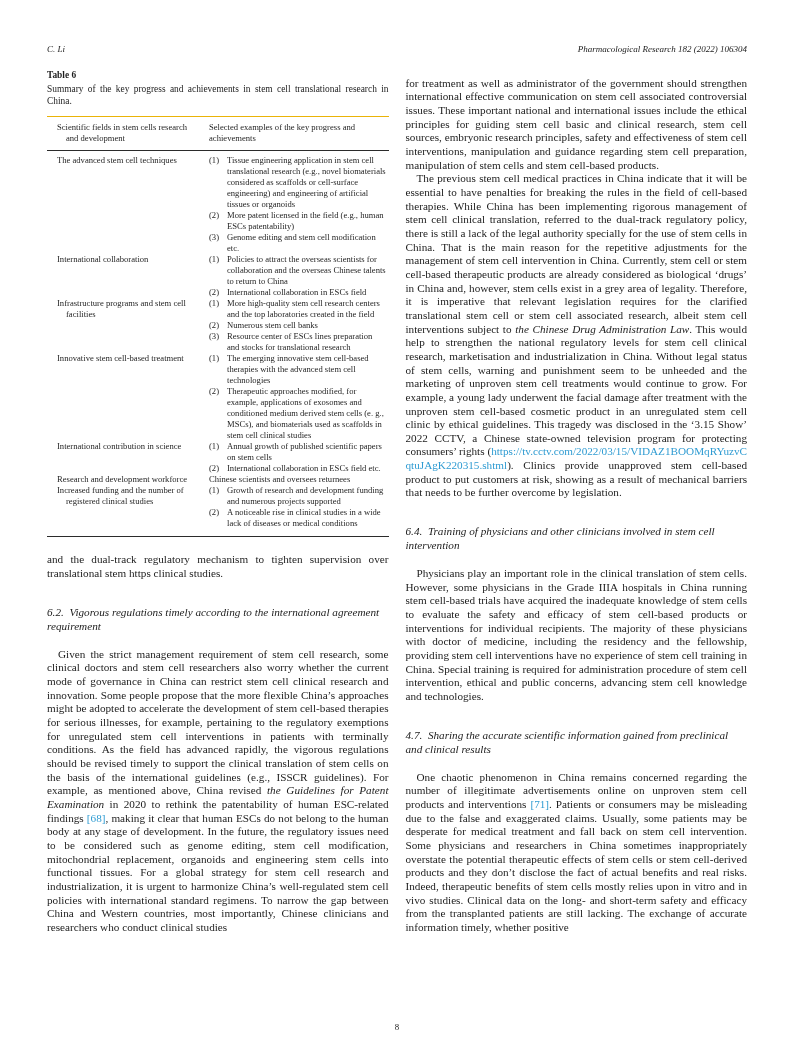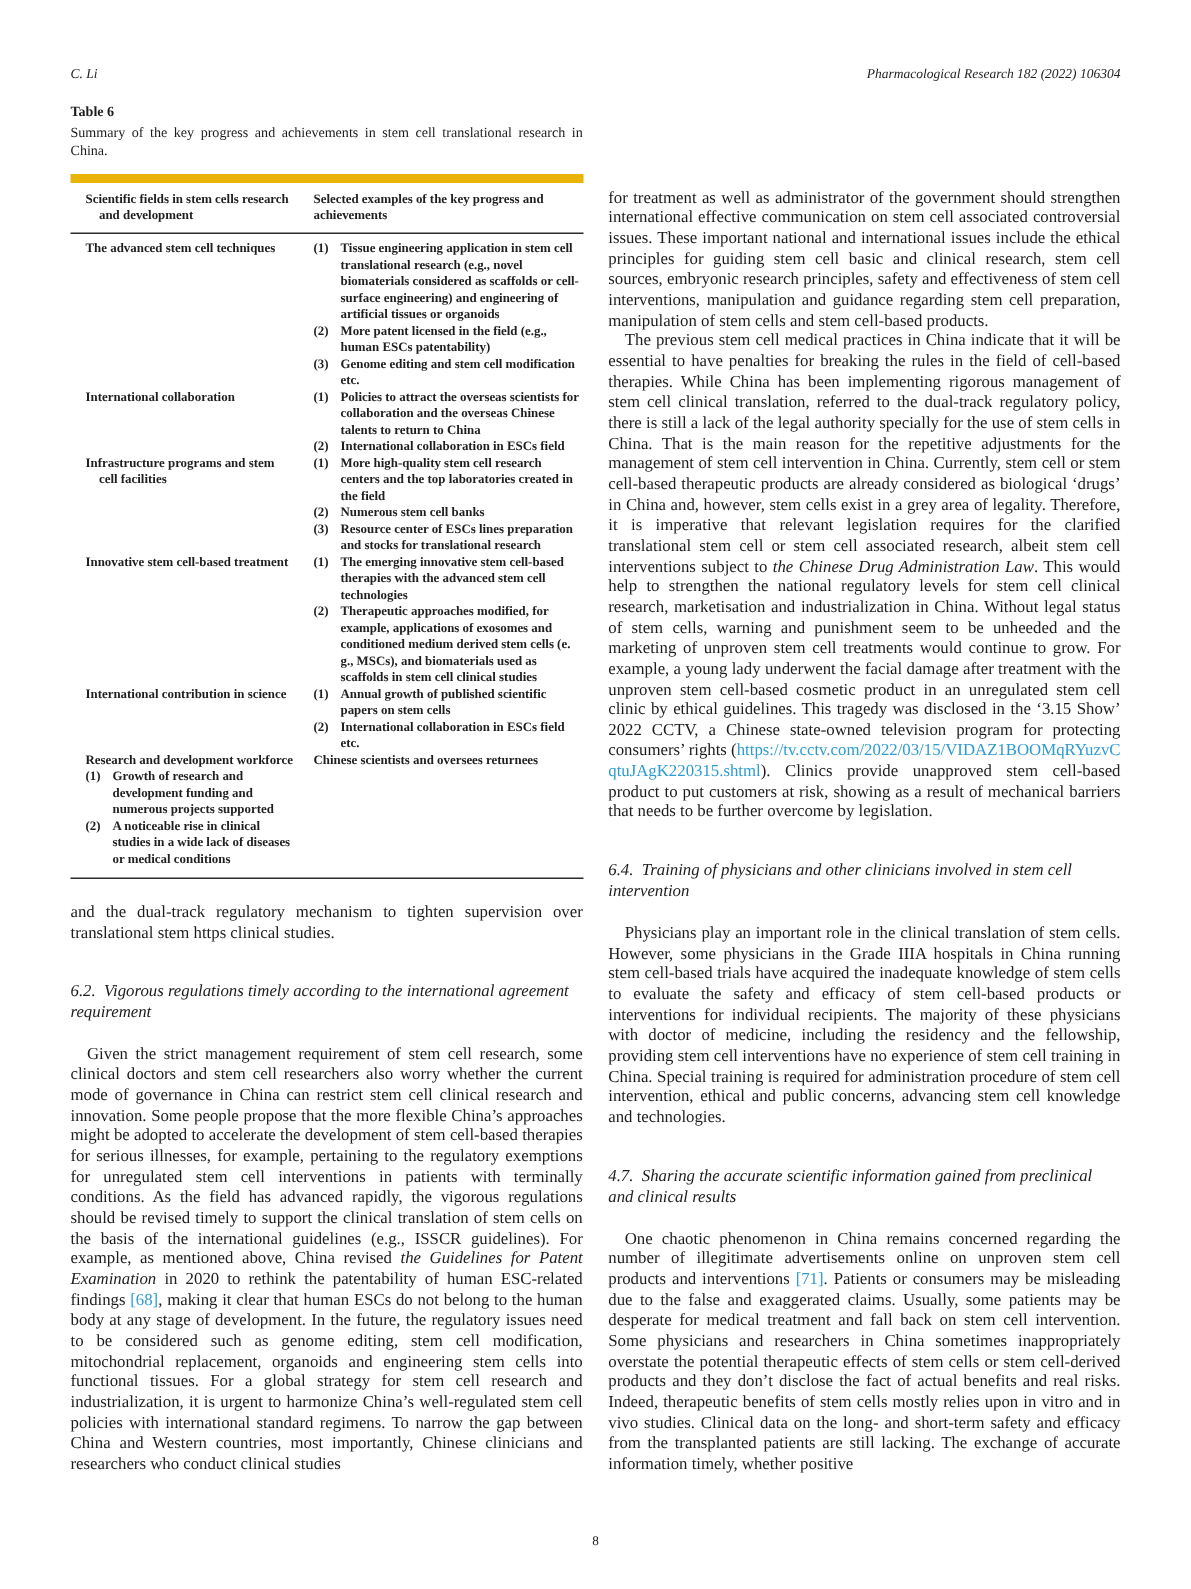--- a/index.html
+++ b/index.html
@@ -19,8 +19,8 @@
   
   .table-label{font-weight:bold;font-size:9.4px;margin-bottom:3px;}
   .table-caption{font-size:9.4px;line-height:1.3;text-align:justify;margin-bottom:9px;}
-  .sci-table{font-size:8.6px;line-height:1.28;border-top:6px solid #eab308;
-        border-bottom:1px solid #2b2b2b;margin-bottom:16px;color:#1f1f1f;font-weight:bold;}
+  .sci-table{font-size:8.6px;line-height:1.28;border-top:1px solid #eab308;
+        border-bottom:1px solid #2b2b2b;margin-bottom:16px;color:#1f1f1f;}
   .thead{display:grid;grid-template-columns:140px 1fr;column-gap:12px;
         padding:5px 2px 6px 10px;border-bottom:1px solid #2b2b2b;}
   .tbody{padding:4px 0 7px 0;}

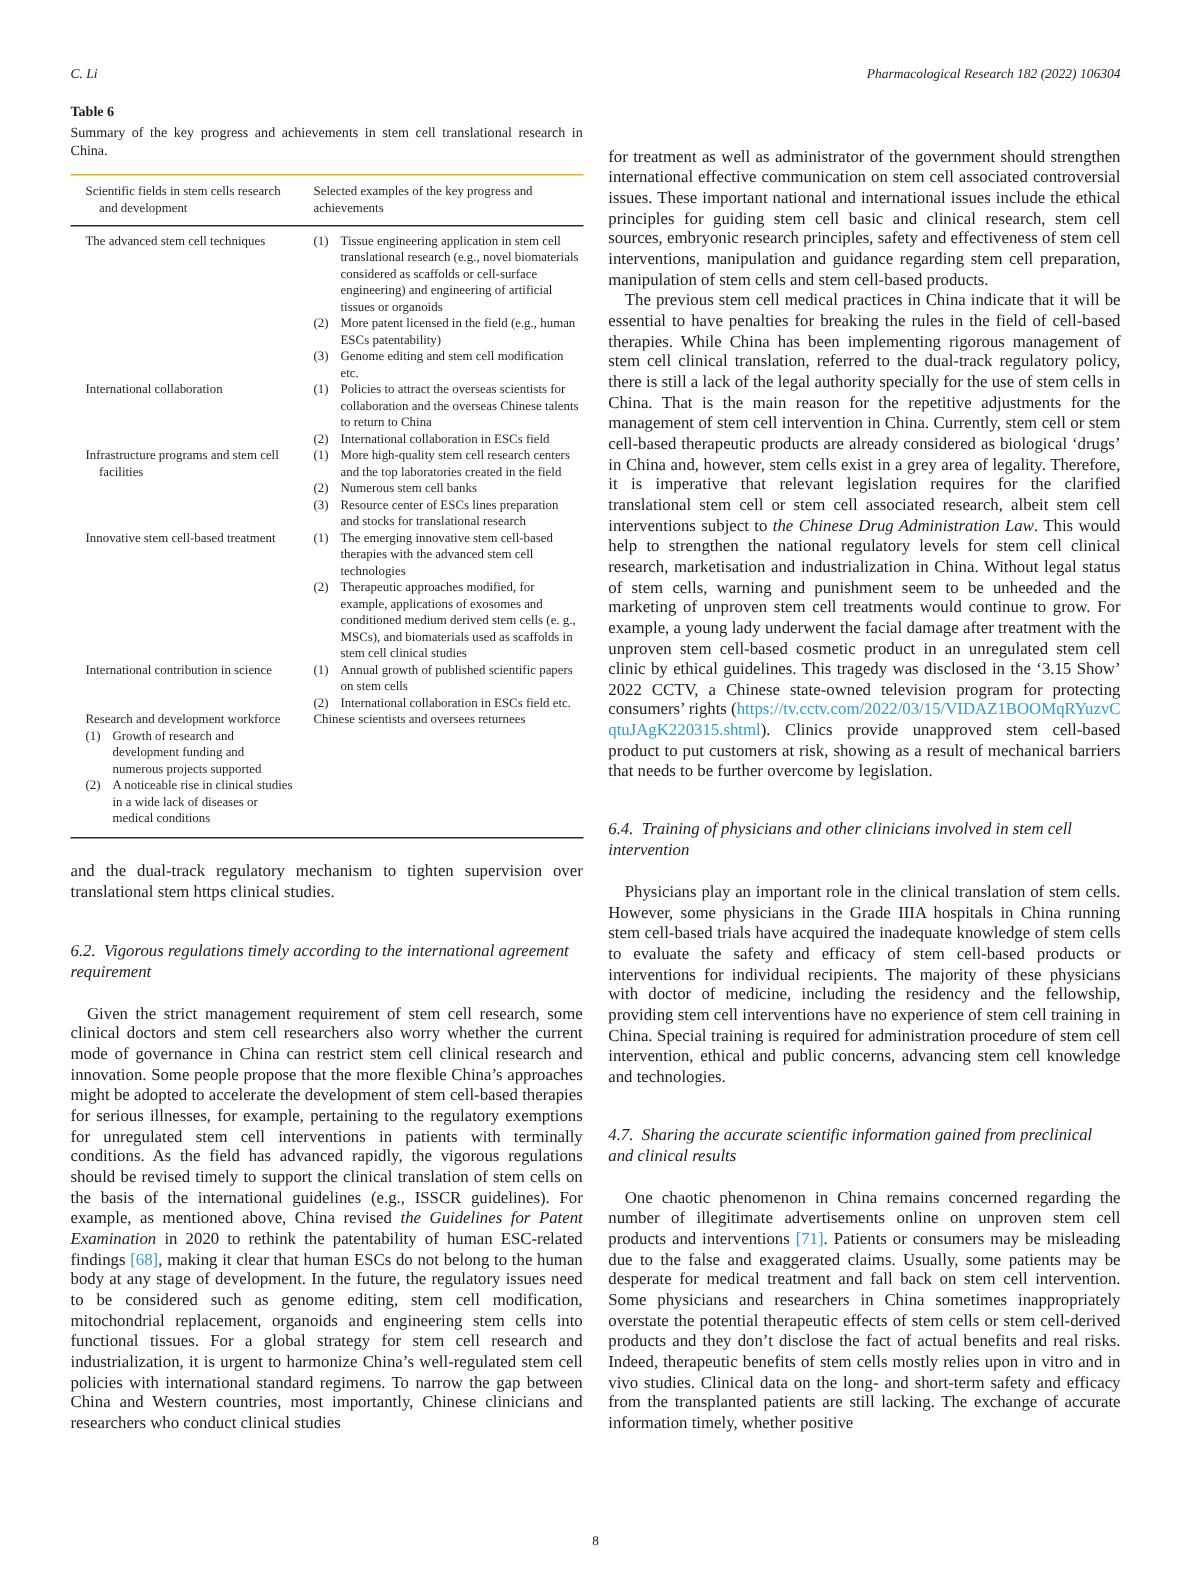--- a/index.html
+++ b/index.html
@@ -131,6 +131,7 @@
                 <div class="texamples">Chinese scientists and oversees returnees</div>
               </div>
               <div class="trow">
+                <div class="tfield">Increased funding and the number of registered clinical studies</div>
                 <div class="texamples">
                   <div class="titem">
                     <span class="tnum">(1)</span>

